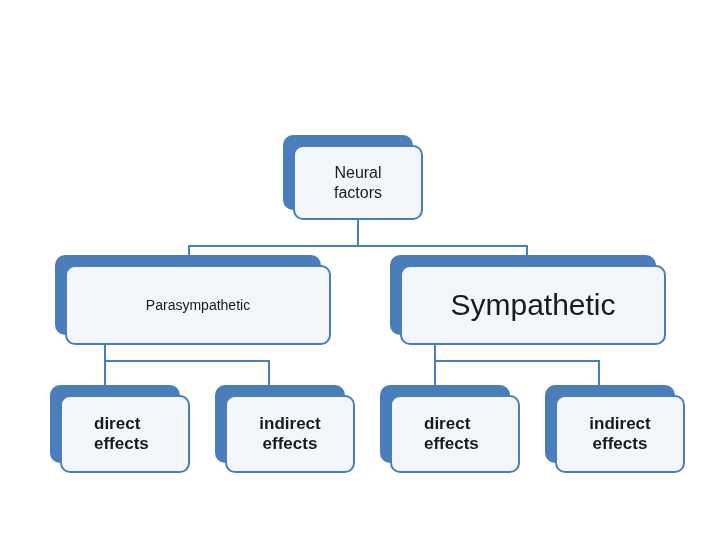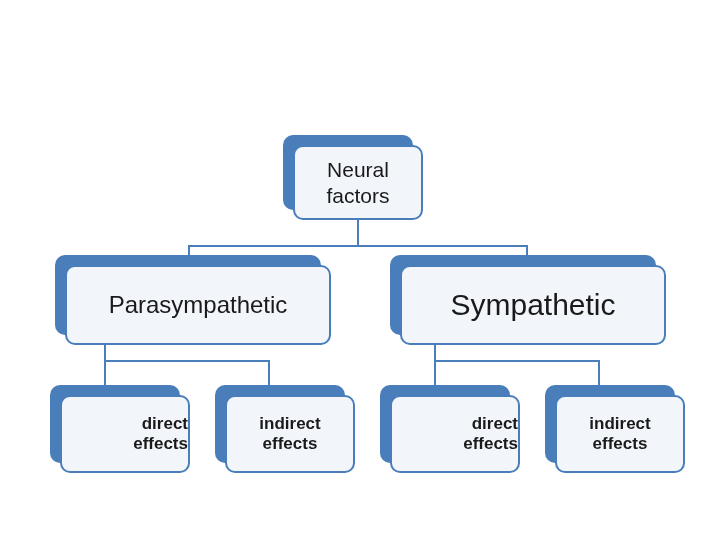--- a/index.html
+++ b/index.html
@@ -56,7 +56,7 @@
 
   
   .node-root { left: 283px; top: 135px; width: 130px; height: 75px; }
-  .node-root .label { font-size: 21px; }
+  .node-root .label { font-size: 16px; }
 
   
   .node-para { left: 55px; top: 255px; width: 266px; height: 80px; }

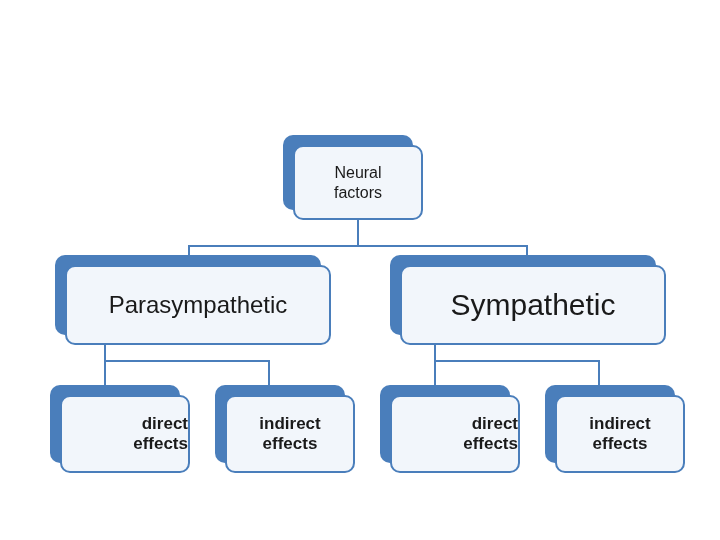--- a/index.html
+++ b/index.html
@@ -60,7 +60,7 @@
 
   
   .node-para { left: 55px; top: 255px; width: 266px; height: 80px; }
-  .node-para .label { font-size: 24px; }
+  .node-para .label { font-size: 14px; }
   .node-symp { left: 390px; top: 255px; width: 266px; height: 80px; }
   .node-symp .label { font-size: 30px; }
 

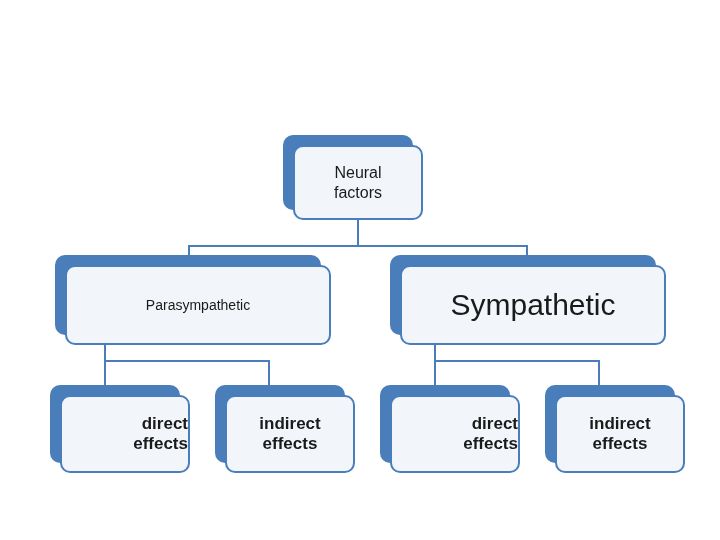--- a/index.html
+++ b/index.html
@@ -71,7 +71,7 @@
   .leaf-2 { left: 215px; top: 385px; }
   .leaf-3 { left: 380px; top: 385px; }
   .leaf-4 { left: 545px; top: 385px; }
-  .leaf-1 .label, .leaf-3 .label { text-align: right; width: 100%; padding-left: 24px; box-sizing: border-box; }
+  .leaf-1 .label, .leaf-3 .label { text-align: left; width: 100%; padding-left: 32px; box-sizing: border-box; }
 
   
   .conn {

